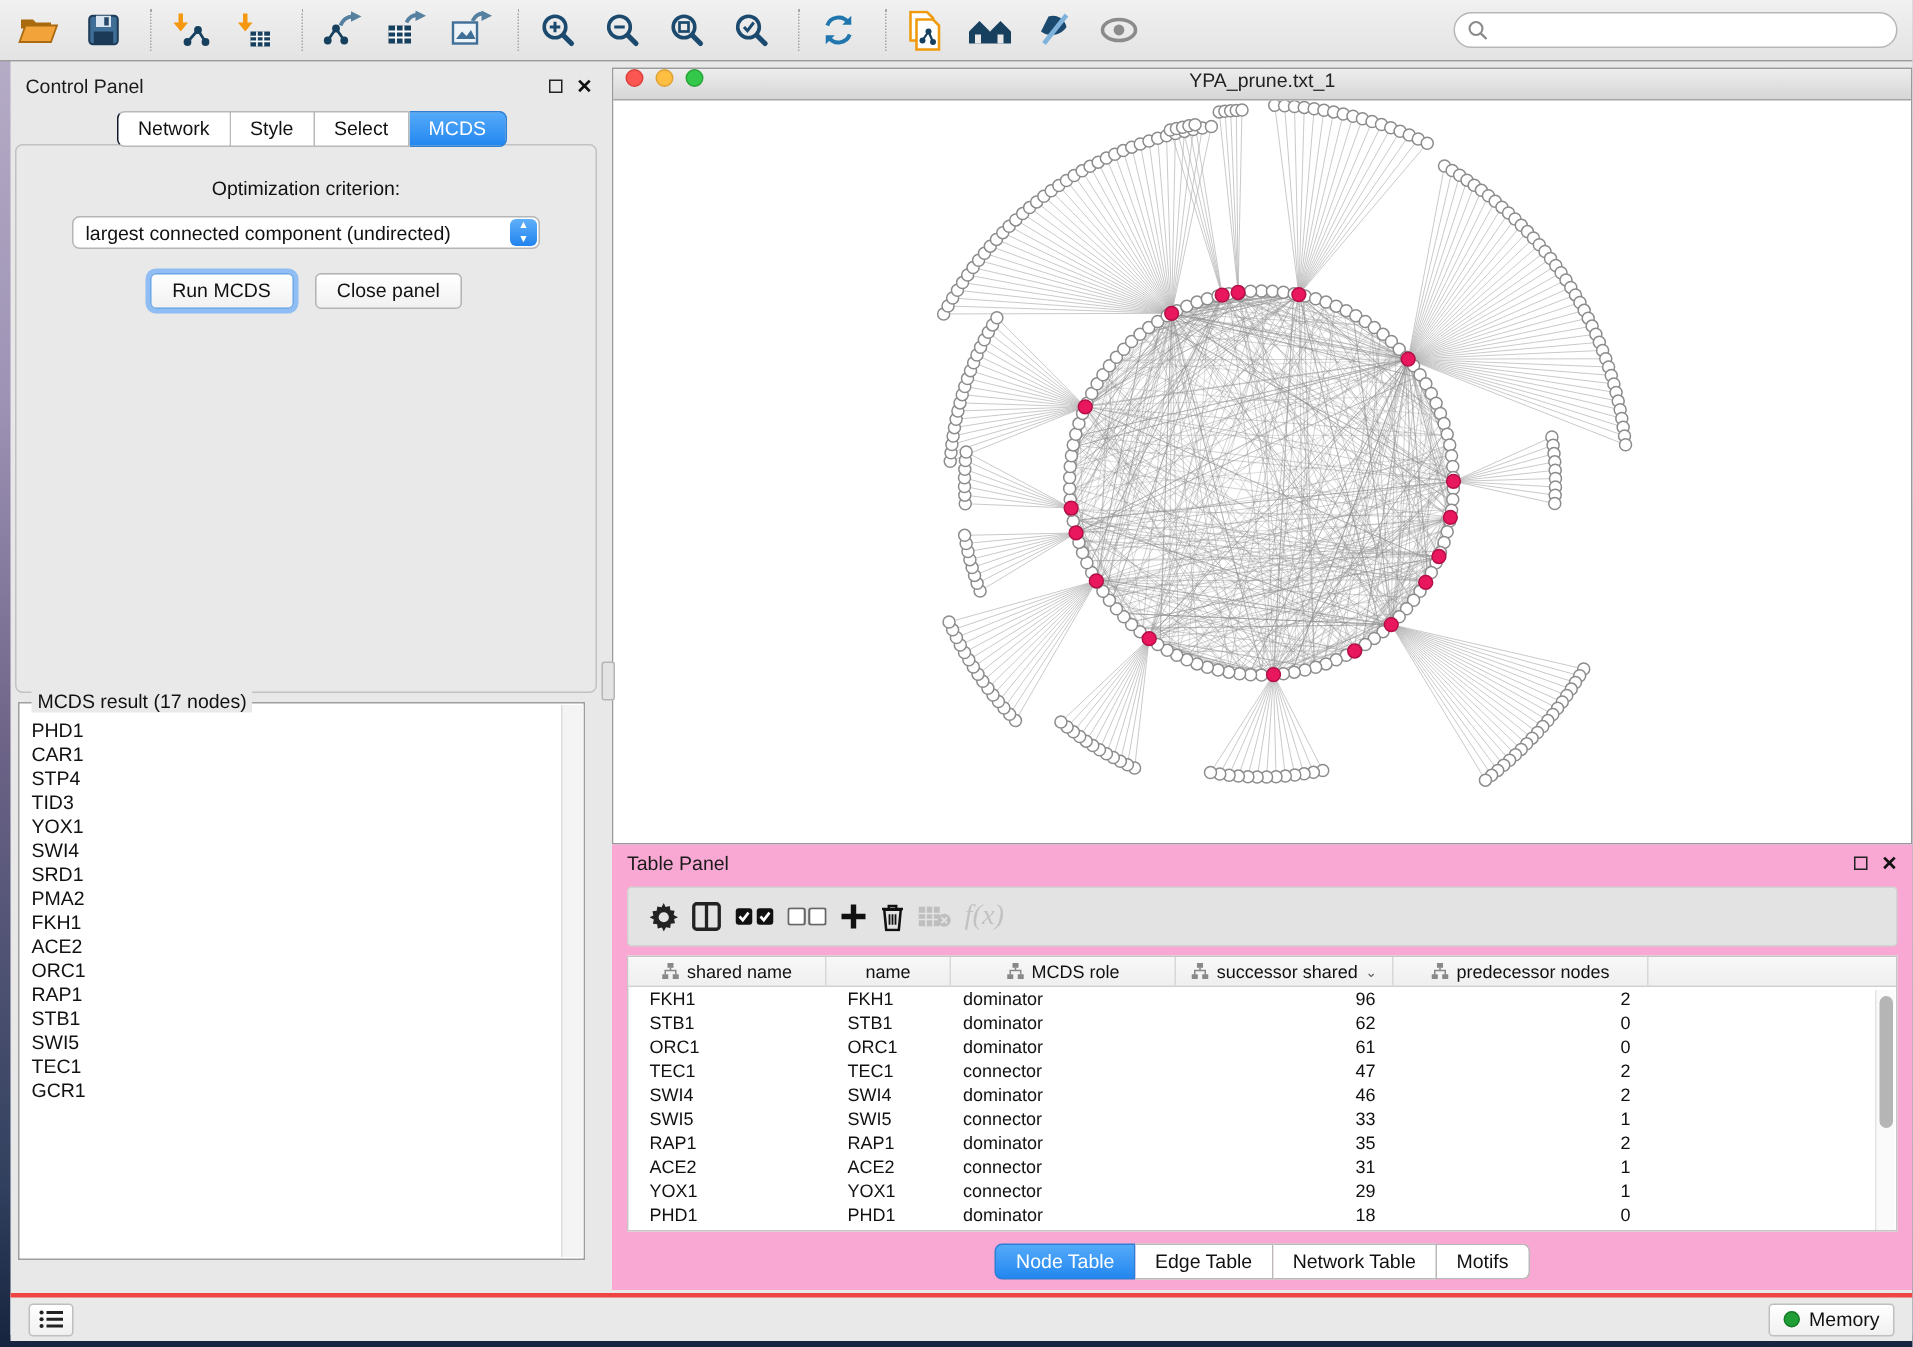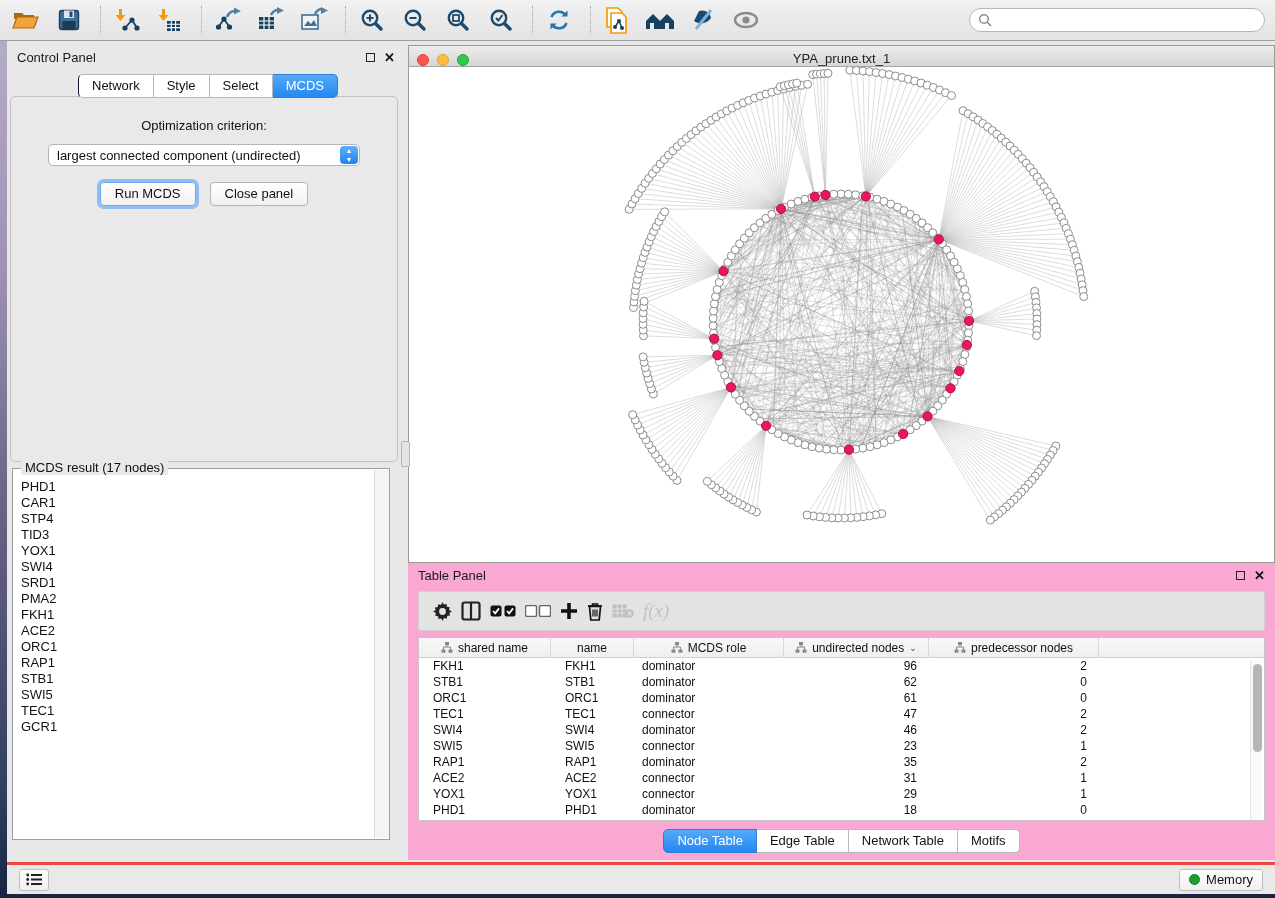--- a/index.html
+++ b/index.html
@@ -54,7 +54,7 @@
   .network-window { position:absolute; left:401px; top:4px; width:867px; height:518px;
     border:1px solid #9a9a9a; background:#fff; }
   .net-titlebar { height:21px; background:linear-gradient(#ededed,#d6d6d6); border-bottom:1px solid #a5a5a5;
-    display:flex; align-items:flex-end; padding:0 8px; position:relative; }
+    display:flex; align-items:flex-start; padding:0 8px; position:relative; }
   .traffic { display:flex; gap:8px; }
   .light { width:12px; height:12px; border-radius:50%; }
   .light.red { background:#fc5652; border:1px solid #dd3f3c;}

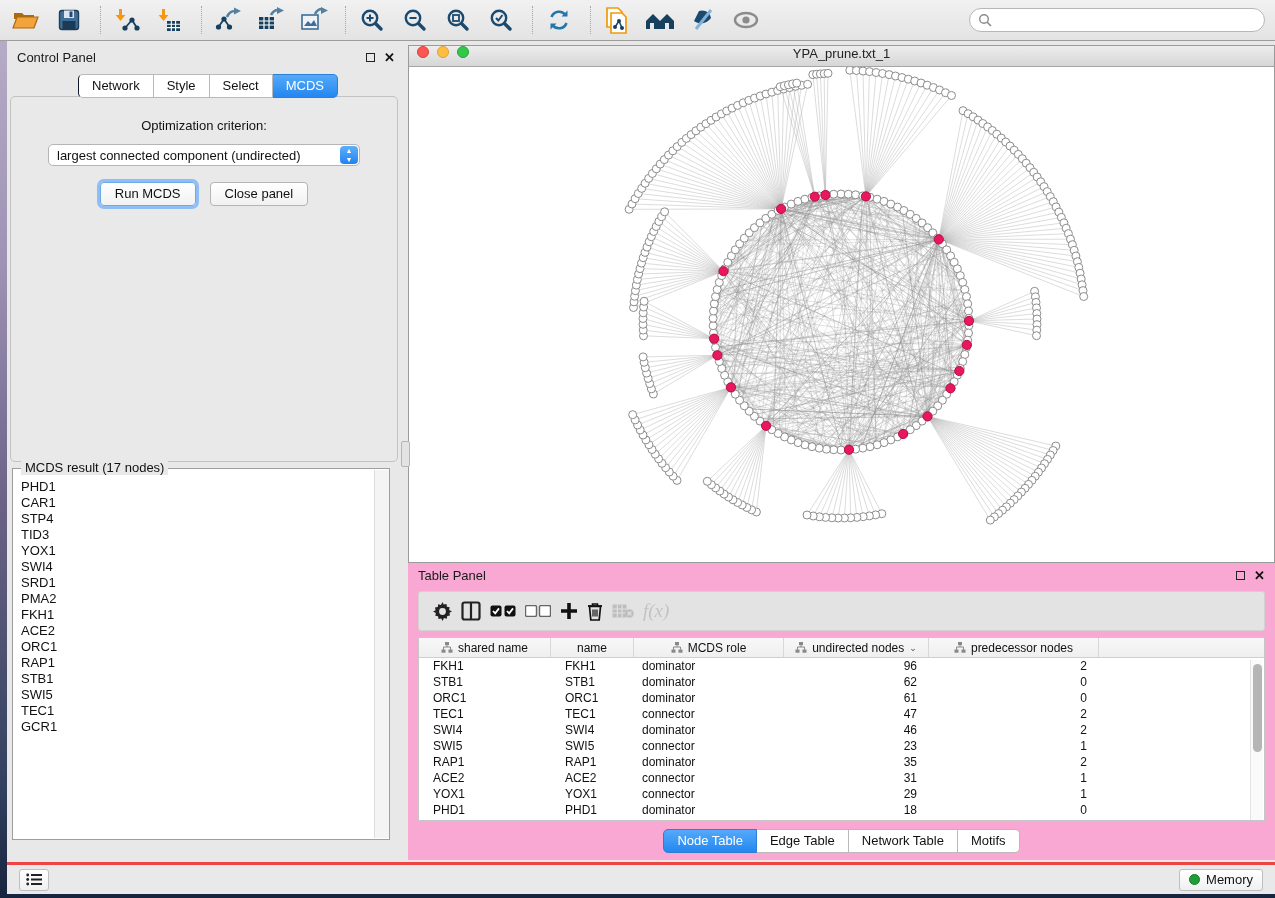--- a/index.html
+++ b/index.html
@@ -1452,7 +1452,7 @@
               <rect x="0.5" y="7.5" width="4" height="3.2" fill="#888"></rect>
               <rect x="7.5" y="7.5" width="4" height="3.2" fill="#888"></rect>
             </svg>
-            <span>undirected nodes</span>
+            <span>successor shared</span>
             <span class="sortv">⌄</span>
           </div>
           <div class="th" style="width: 170px;">

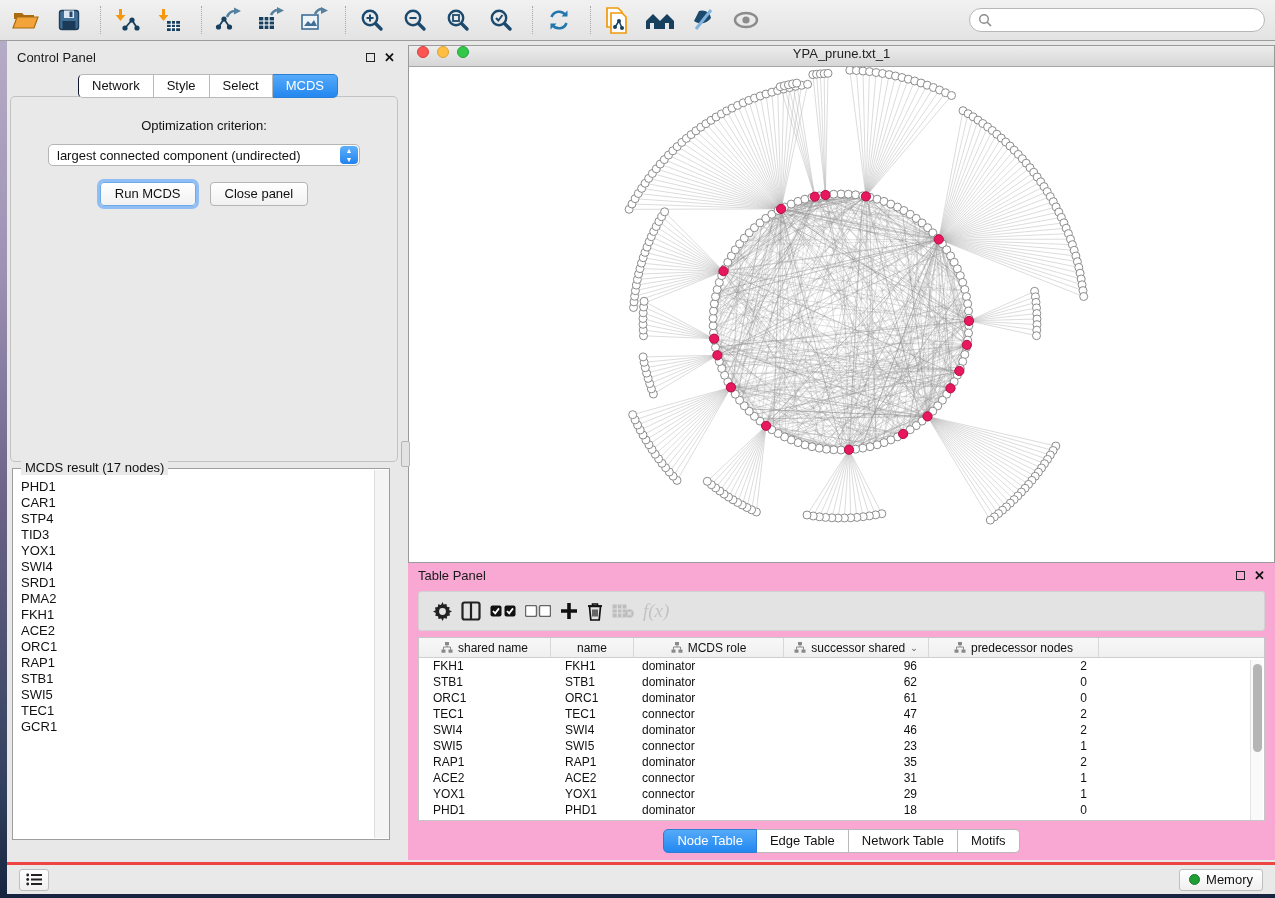--- a/index.html
+++ b/index.html
@@ -1505,7 +1505,7 @@
             <div class="td c0" style="width: 132px;">SWI5</div>
             <div class="td c1" style="width: 83px;">SWI5</div>
             <div class="td c2" style="width: 150px;">connector</div>
-            <div class="td c3" style="width: 145px;">23</div>
+            <div class="td c3" style="width: 145px;">33</div>
             <div class="td c4" style="width: 170px;">1</div>
           </div>
           <div class="tr">

